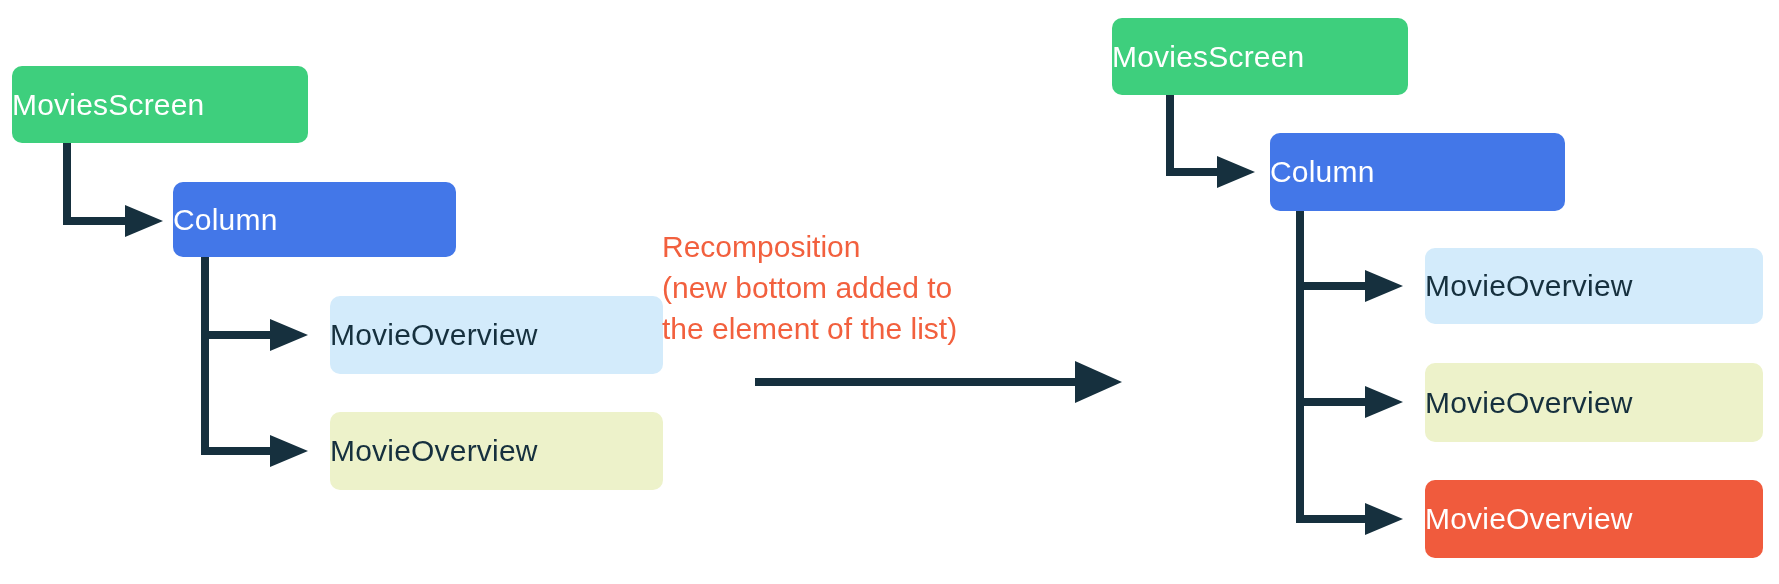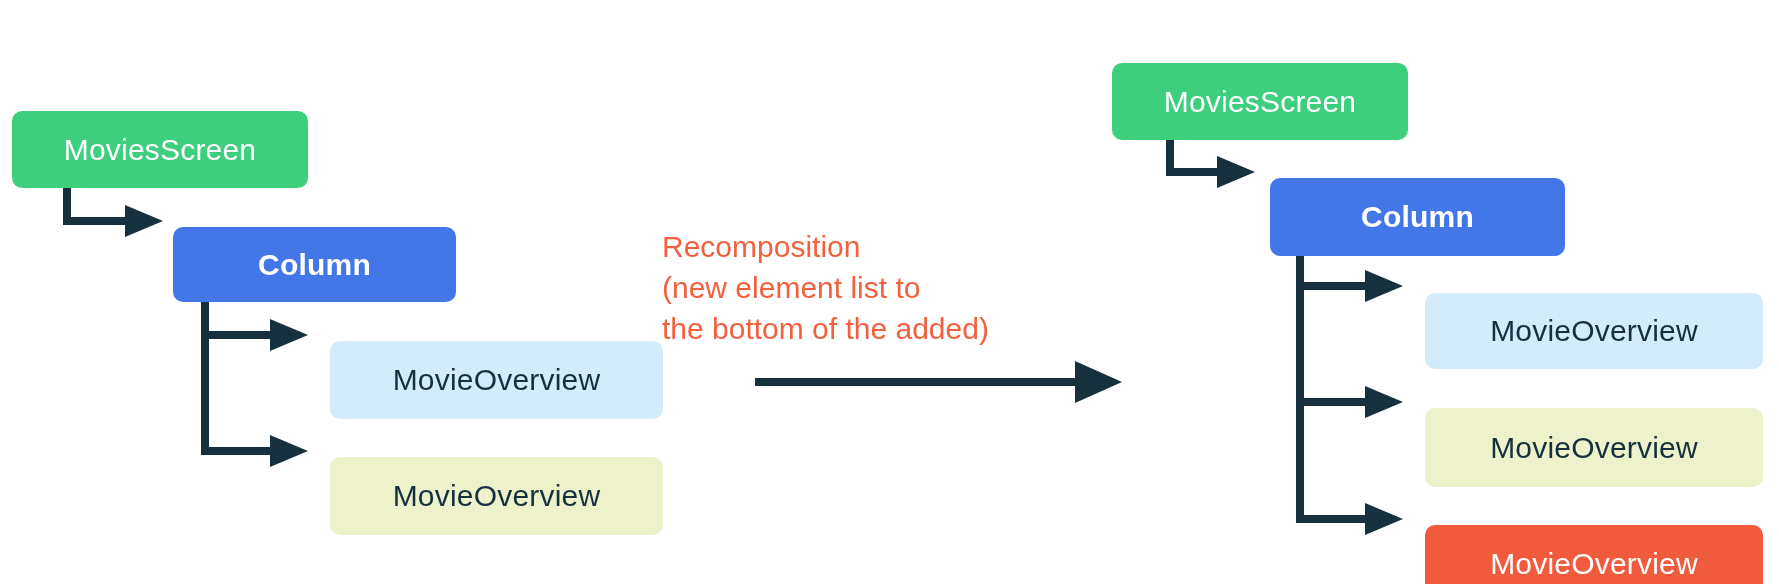--- a/index.html
+++ b/index.html
@@ -21,11 +21,9 @@
     border-radius: 10px;
     display: flex;
     align-items: center;
-    justify-content: center;
     font-size: 30px;
     letter-spacing: 0.2px;
     white-space: nowrap;
-    margin-top: 45px;
   }
   .node-green  { background: var(--green);        color: var(--white-text); }
   .node-blue   { background: var(--blue);         color: var(--white-text); font-weight: bold; }

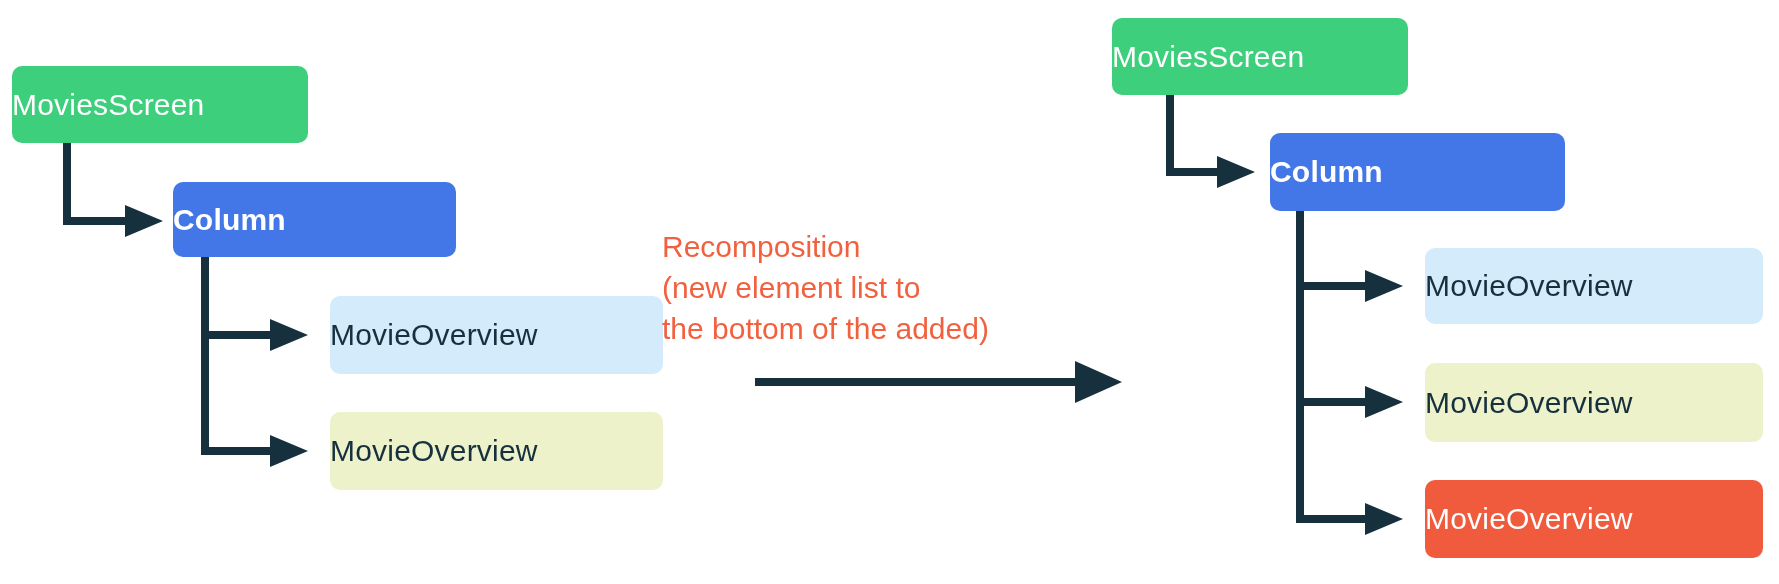--- a/index.html
+++ b/index.html
@@ -26,7 +26,7 @@
     white-space: nowrap;
   }
   .node-green  { background: var(--green);        color: var(--white-text); }
-  .node-blue   { background: var(--blue);         color: var(--white-text); font-weight: bold; }
+  .node-blue   { background: var(--blue);         color: var(--white-text); }
   .node-lblue  { background: var(--light-blue);   color: var(--dark-navy); }
   .node-lime   { background: var(--light-yellow); color: var(--dark-navy); }
   .node-orange { background: var(--orange);       color: var(--white-text); }

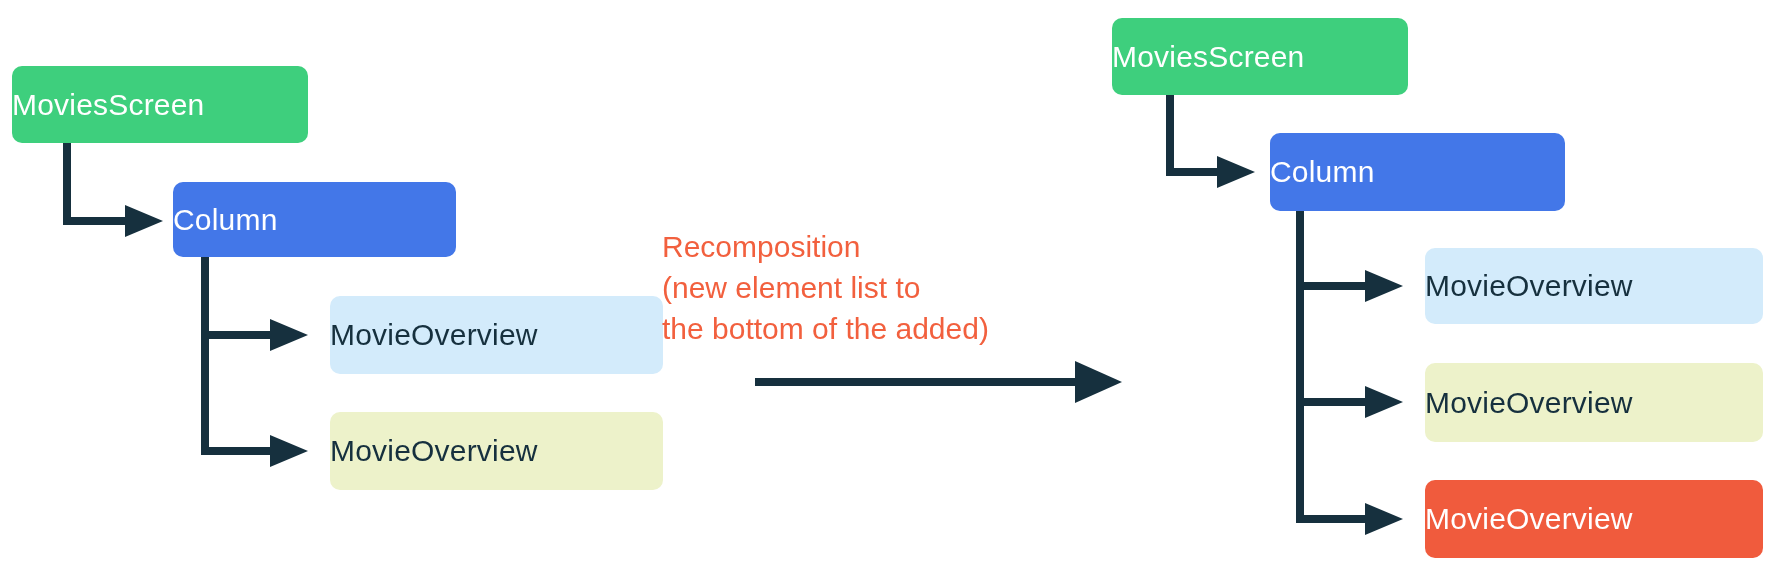--- a/index.html
+++ b/index.html
@@ -86,7 +86,7 @@
 
   <div class="annotation">
     <div>Recomposition</div>
-    <div>(new element list to</div>
+    <div>(new bottom added to</div>
     <div>the bottom of the added)</div>
   </div>
 

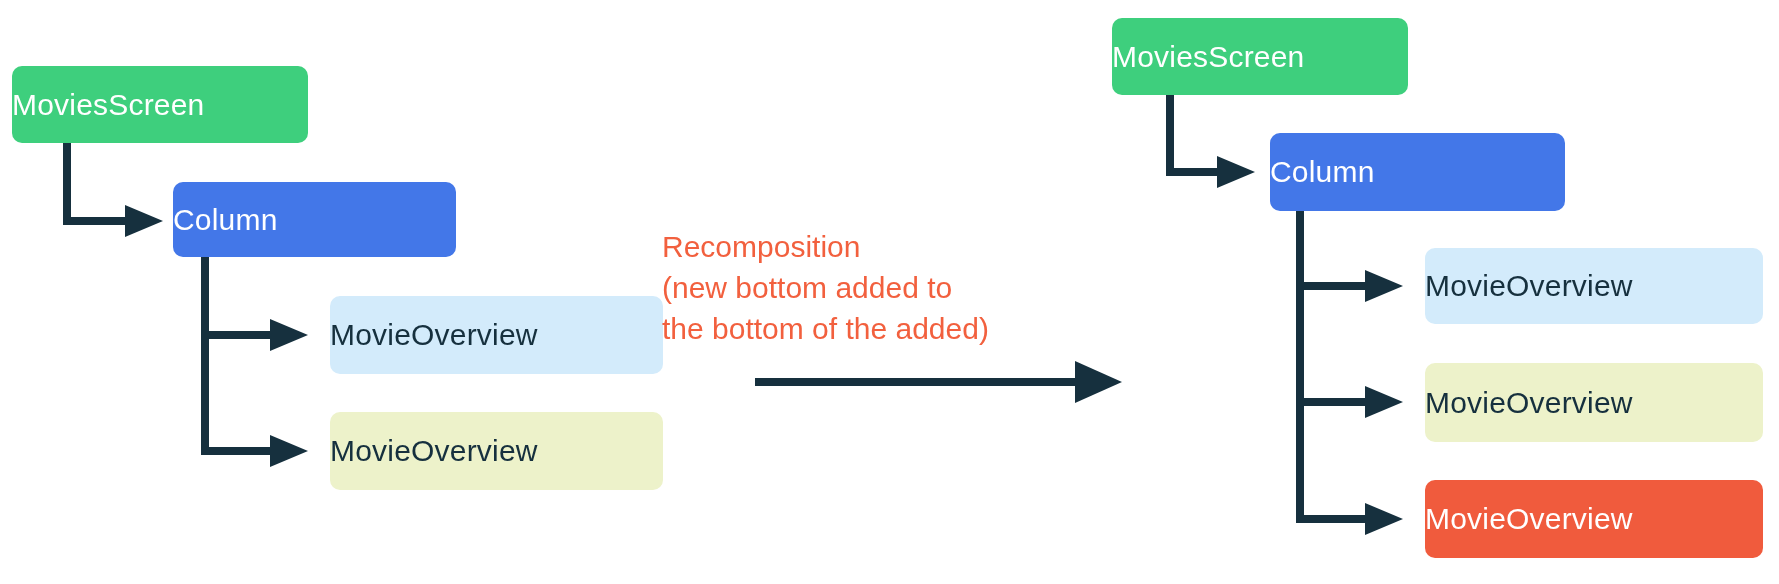--- a/index.html
+++ b/index.html
@@ -87,7 +87,7 @@
   <div class="annotation">
     <div>Recomposition</div>
     <div>(new bottom added to</div>
-    <div>the bottom of the added)</div>
+    <div>the element of the list)</div>
   </div>
 
   <div class="node node-green" style="left:1112px; top:18px; width:296px; height:77px;">

